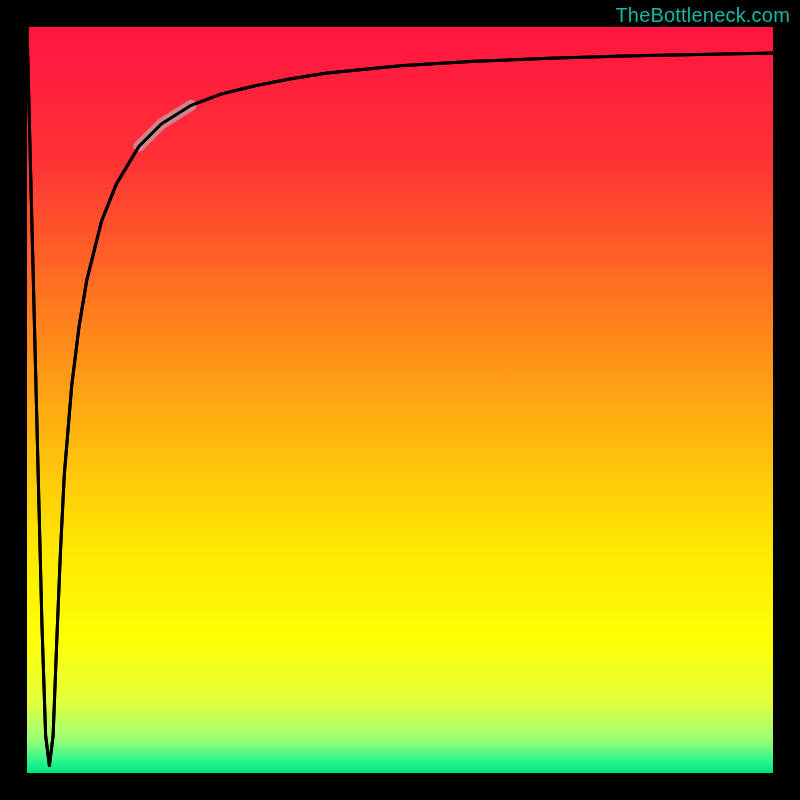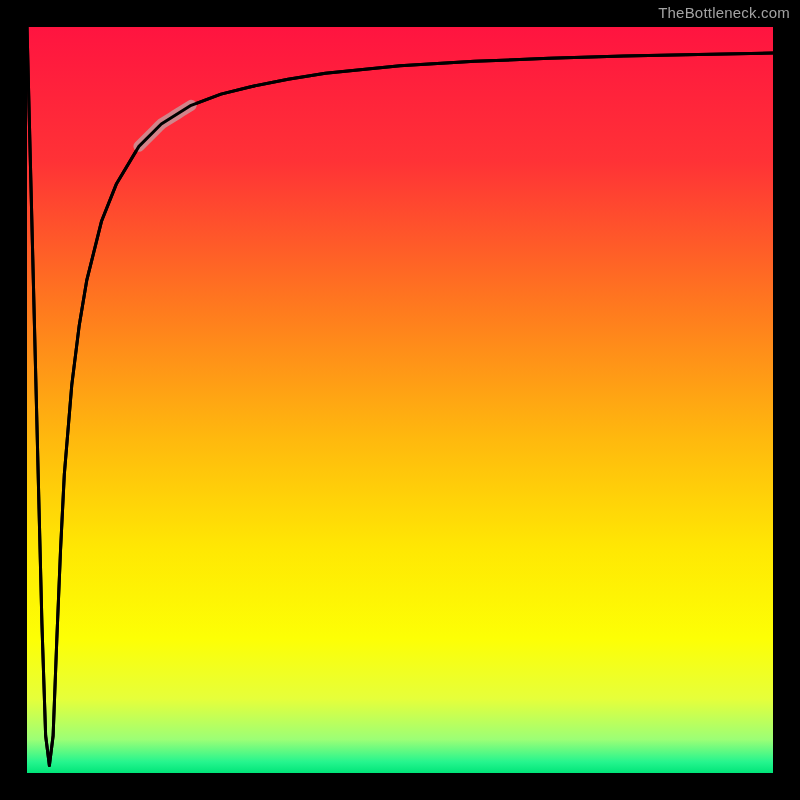--- a/index.html
+++ b/index.html
@@ -38,8 +38,8 @@
     position: absolute;
     top: 4px;
     right: 10px;
-    color: #a3a3a3;
-    font-size: 15px;
+    color: #14b8a6;
+    font-size: 20px;
     font-weight: 400;
     letter-spacing: 0.2px;
     user-select: none;

